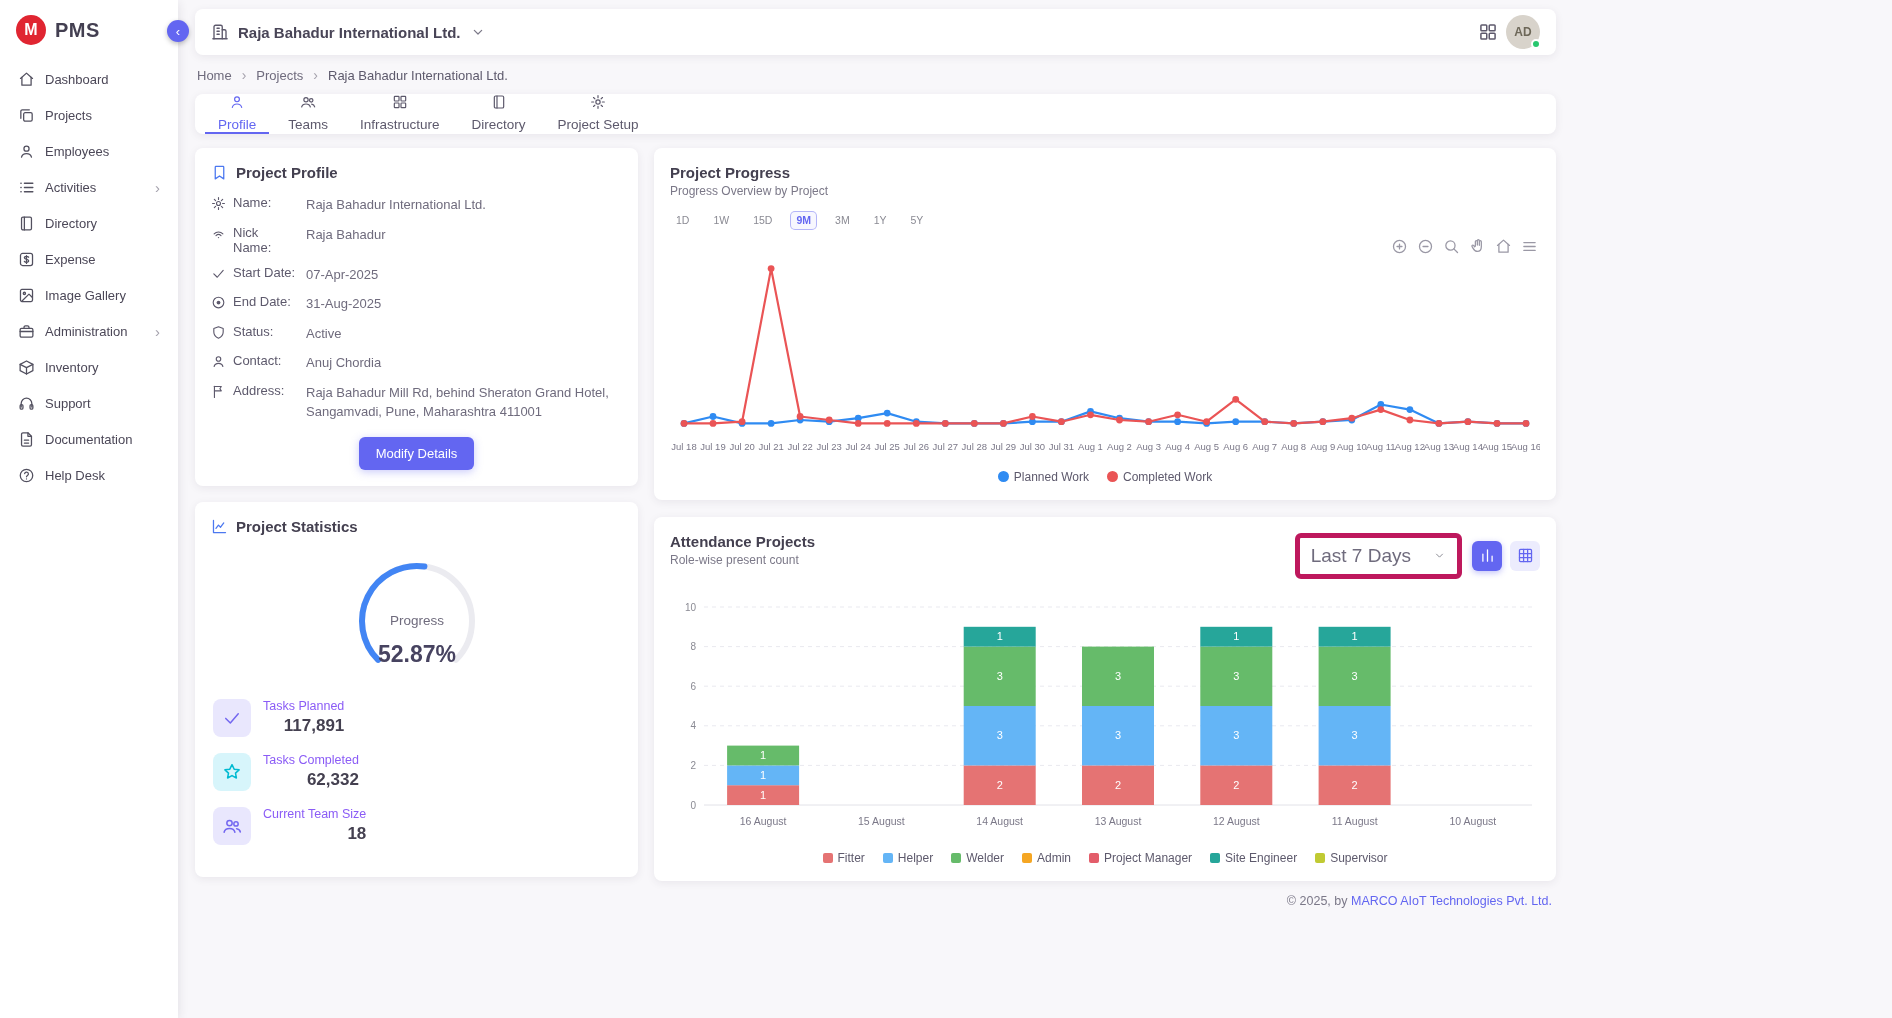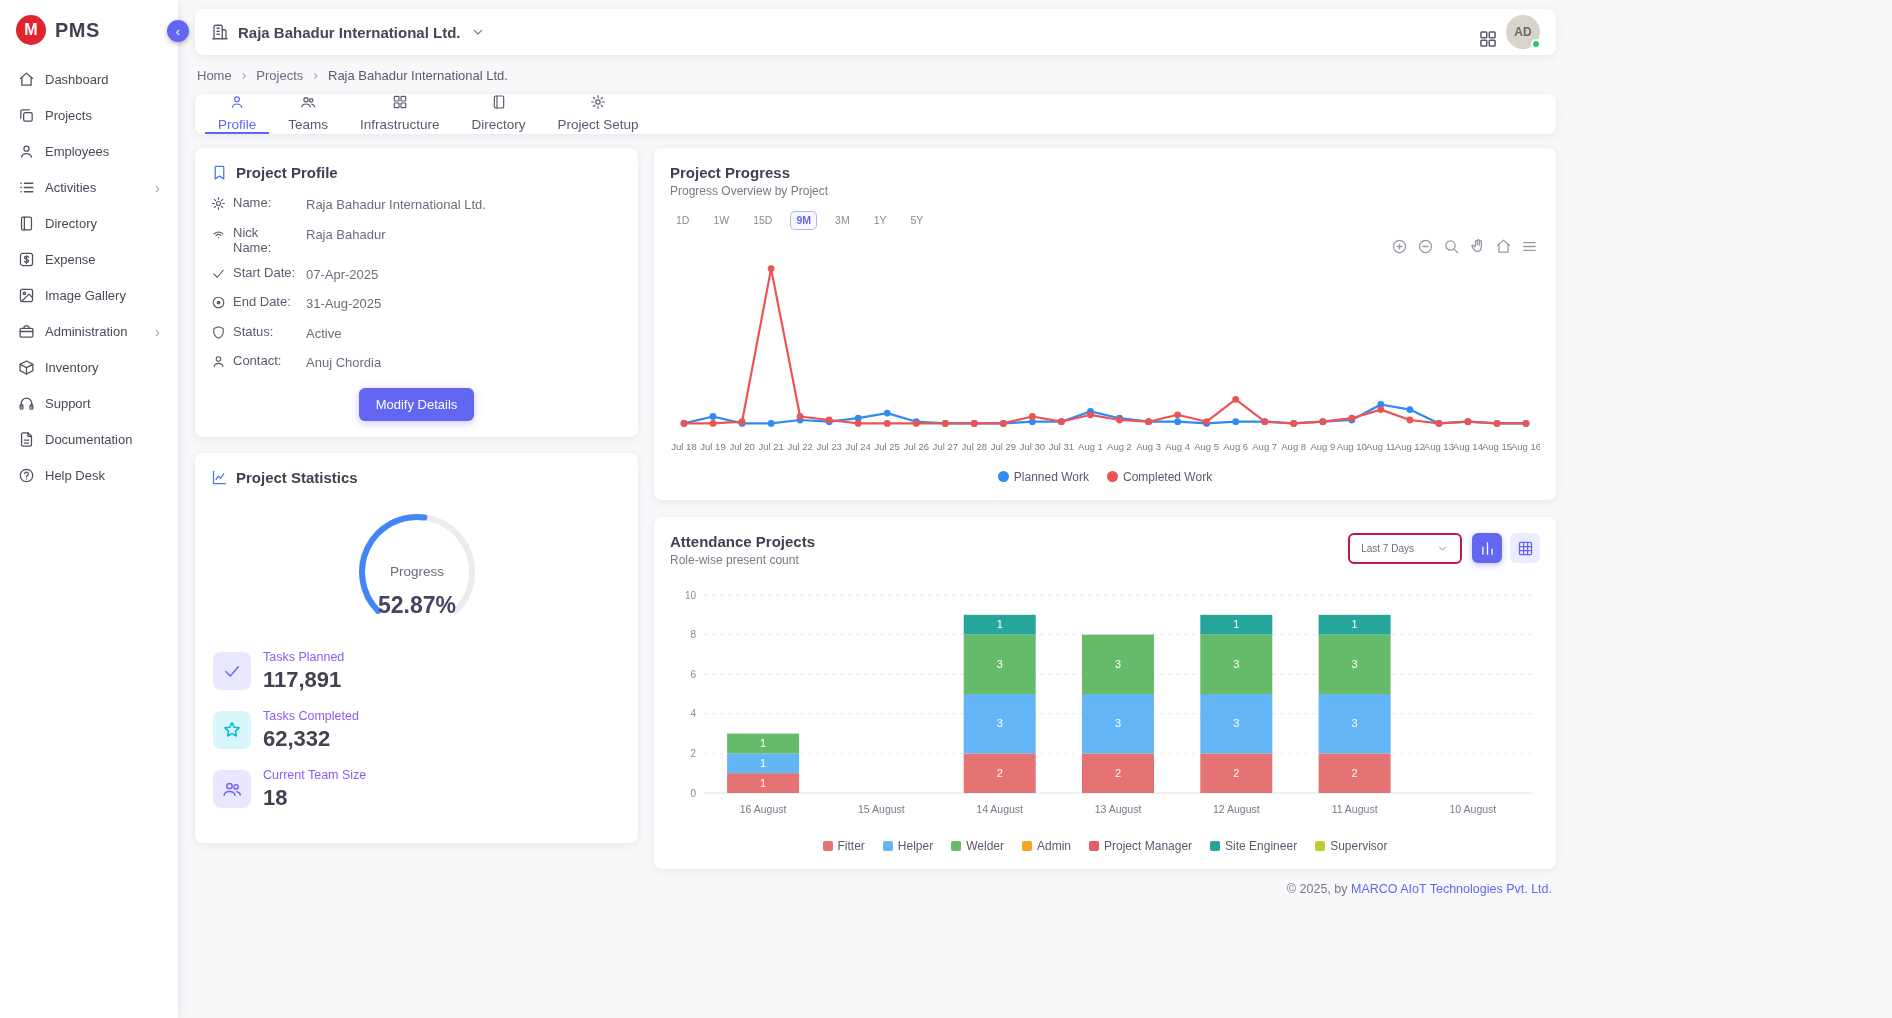--- a/index.html
+++ b/index.html
@@ -30,7 +30,7 @@
   .tb-building{width:18px;height:18px;color:#5d596c;}
   .company-name{font-size:15px;font-weight:600;color:#494557;}
   .tb-caret{width:16px;height:16px;color:#7b7888;cursor:pointer;}
-  .topbar-right{display:flex;align-items:flex-end;gap:8px;}
+  .topbar-right{display:flex;align-items:center;gap:8px;}
   .apps-ic{width:20px;height:20px;color:#5d596c;cursor:pointer;}
   .avatar{width:34px;height:34px;border-radius:50%;background:#d8d3cb;color:#6d6758;font-size:12px;font-weight:600;display:grid;place-items:center;position:relative;cursor:pointer;}
   .avatar-dot{position:absolute;right:-1px;bottom:0;width:10px;height:10px;border-radius:50%;background:#28c76f;border:2px solid #fff;}

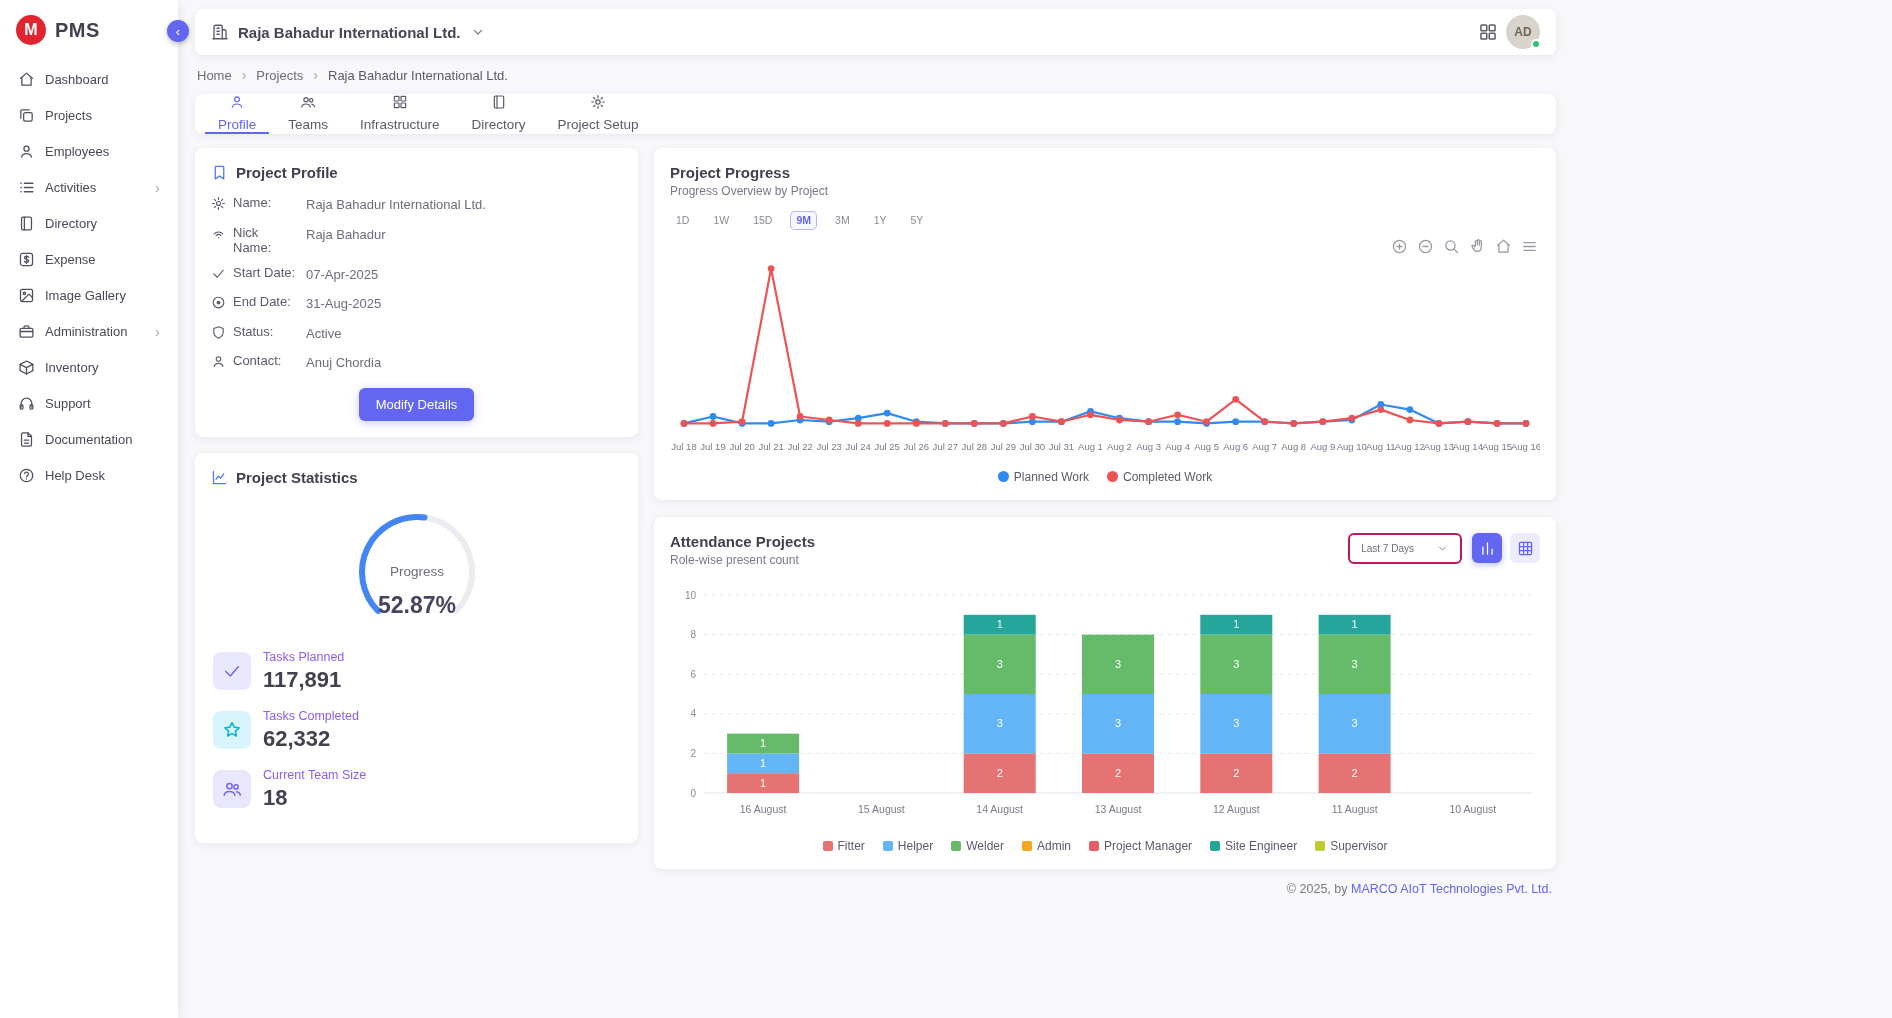--- a/index.html
+++ b/index.html
@@ -393,6 +393,16 @@
                   </span>
     <span class="field-label">Contact:</span>
     <span class="field-value">Anuj Chordia</span>
+  </div>
+  <div class="field-row">
+    <span class="field-ic">
+                    <svg class="ic-svg" viewBox="0 0 24 24" fill="none" stroke="currentColor" stroke-width="1.8" stroke-linecap="round" stroke-linejoin="round">
+                      <path d="M5.5 21.5v-18"></path>
+                      <path d="M5.5 4h11l-2.3 3.5 2.3 3.5h-11"></path>
+                    </svg>
+                  </span>
+    <span class="field-label">Address:</span>
+    <span class="field-value">Raja Bahadur Mill Rd, behind Sheraton Grand Hotel, Sangamvadi, Pune, Maharashtra 411001</span>
   </div>
               </div>
             <div class="btn-row">

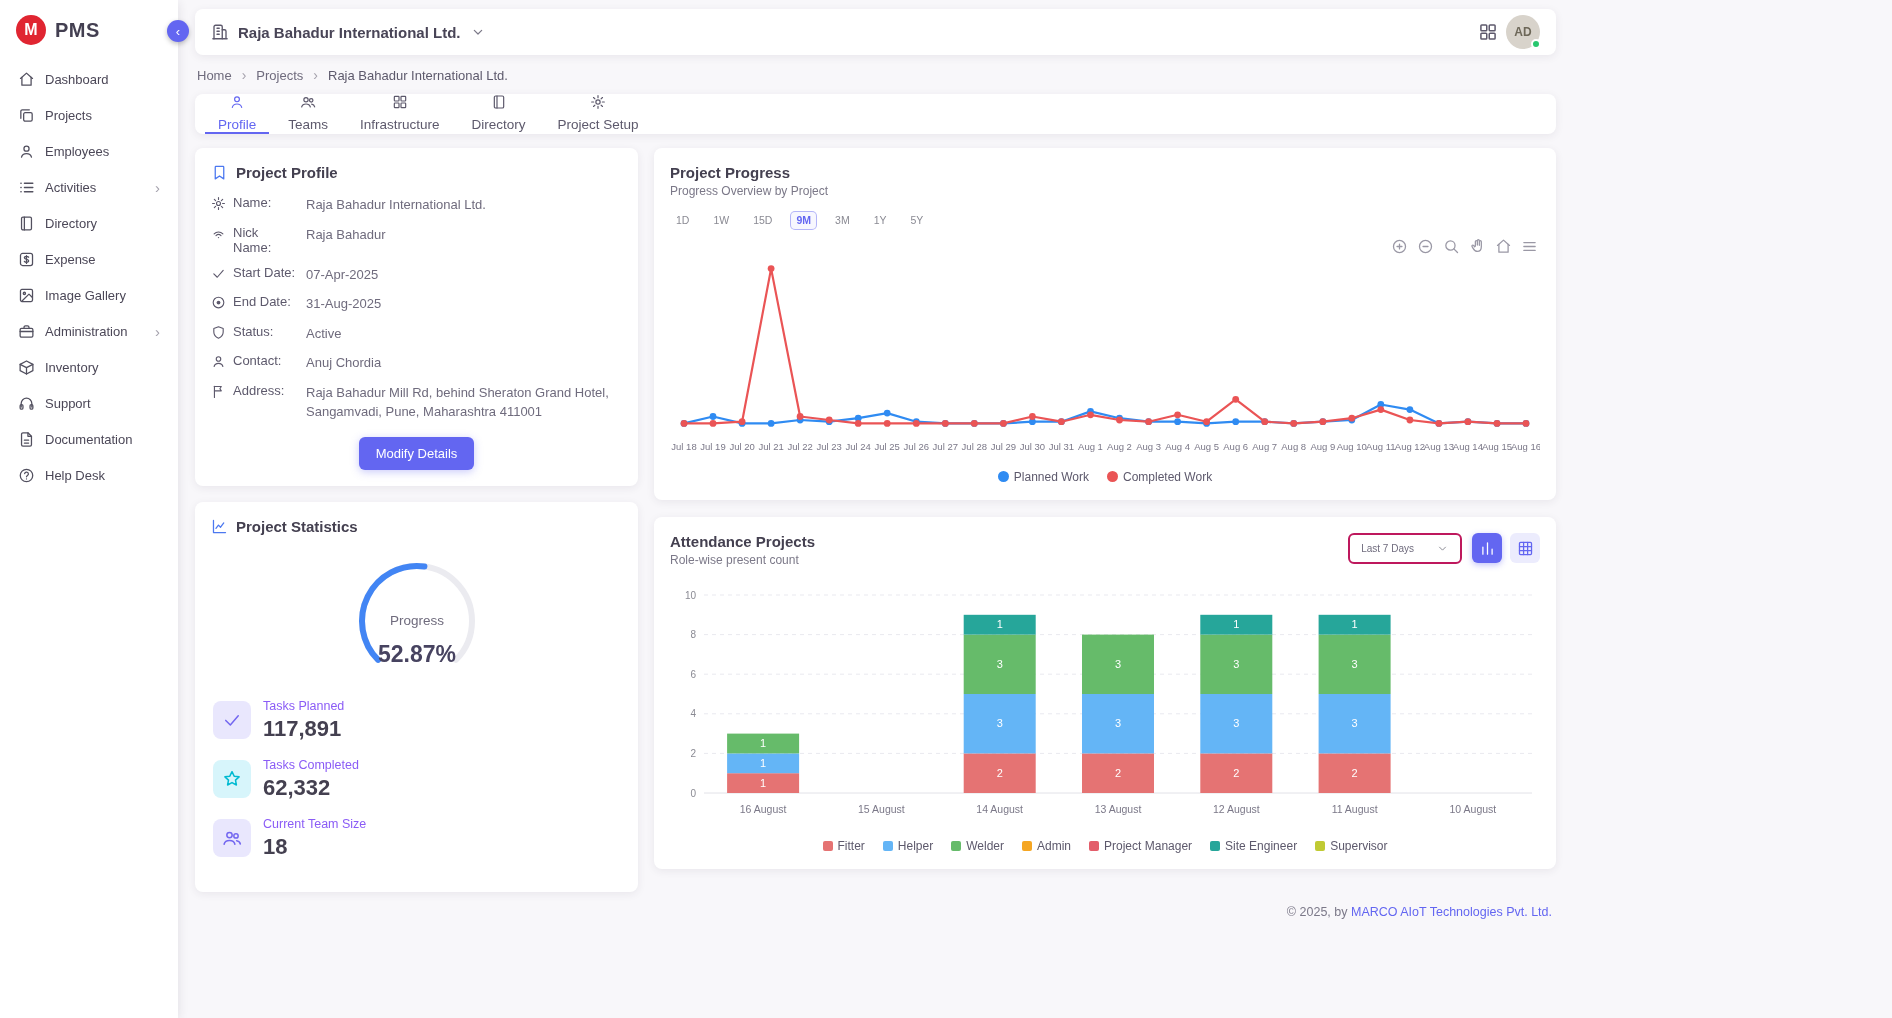--- a/index.html
+++ b/index.html
@@ -84,7 +84,7 @@
 
   .att-head{display:flex;justify-content:space-between;align-items:flex-start;}
   .att-controls{display:flex;gap:10px;align-items:center;}
-  .select{display:flex;align-items:center;gap:22px;border:2px solid #be185d;border-radius:6px;padding:7px 11px;font-size:10px;color:#6f6b7d;cursor:pointer;background:#fff;}
+  .select{display:flex;align-items:center;gap:22px;border:5px solid #be185d;border-radius:6px;padding:7px 11px;font-size:19px;color:#6f6b7d;cursor:pointer;background:#fff;}
   .sel-caret{width:13px;height:13px;color:#8a8a93;}
   .view-btn{width:30px;height:30px;border-radius:6px;border:none;display:grid;place-items:center;cursor:pointer;background:rgba(99,102,241,.12);color:var(--primary);padding:0;}
   .view-btn .ic-svg{width:17px;height:17px;}

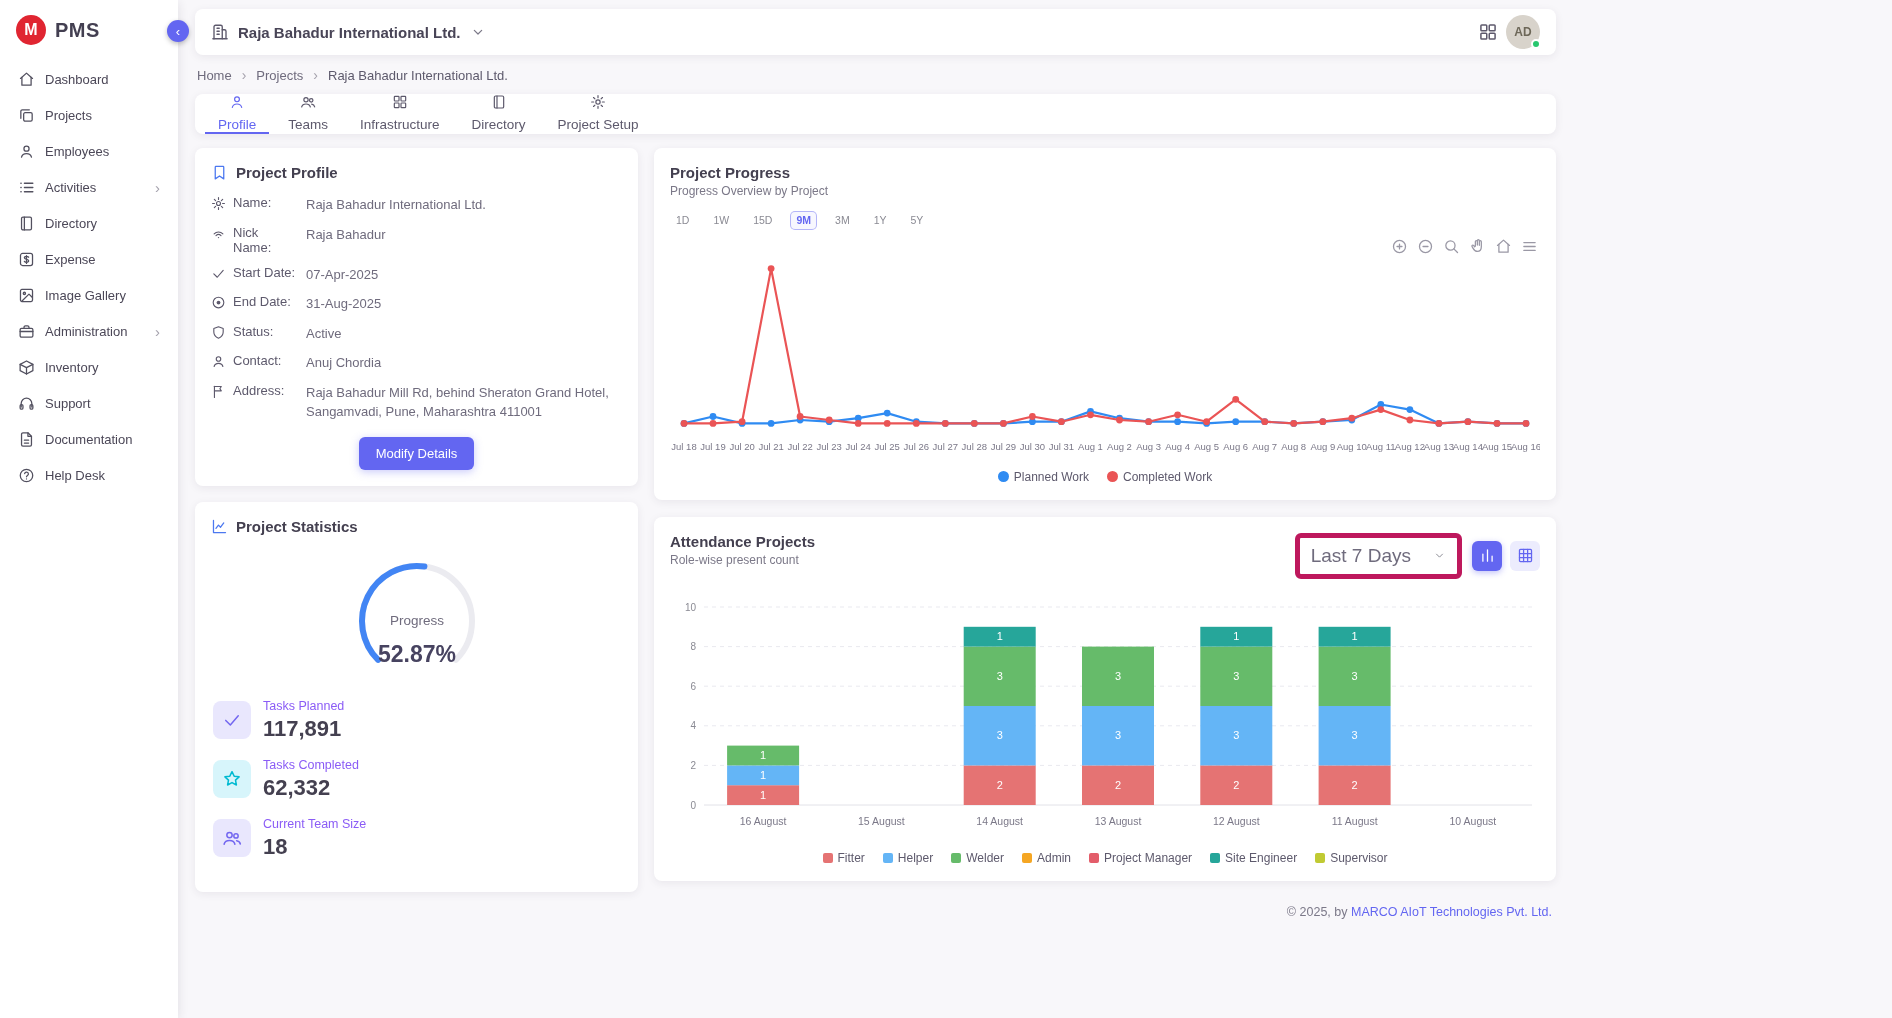--- a/index.html
+++ b/index.html
@@ -68,7 +68,7 @@
   .tint-primary{background:#e9e7fd;color:#7367f0;}
   .tint-info{background:#d7f5fb;color:#00bad1;}
   .stat-label{display:block;font-size:12.5px;color:#8b5cf6;margin-bottom:3px;}
-  .stat-value{display:block;font-size:22px;font-weight:600;color:#444050;}
+  .stat-value{display:block;font-size:17px;font-weight:600;color:#444050;text-align:right;}
 
   .sub{font-size:12px;color:#7b7888;margin-top:3px;}
   .range-row{display:flex;gap:12px;align-items:flex-start;margin:13px 0 2px;}

